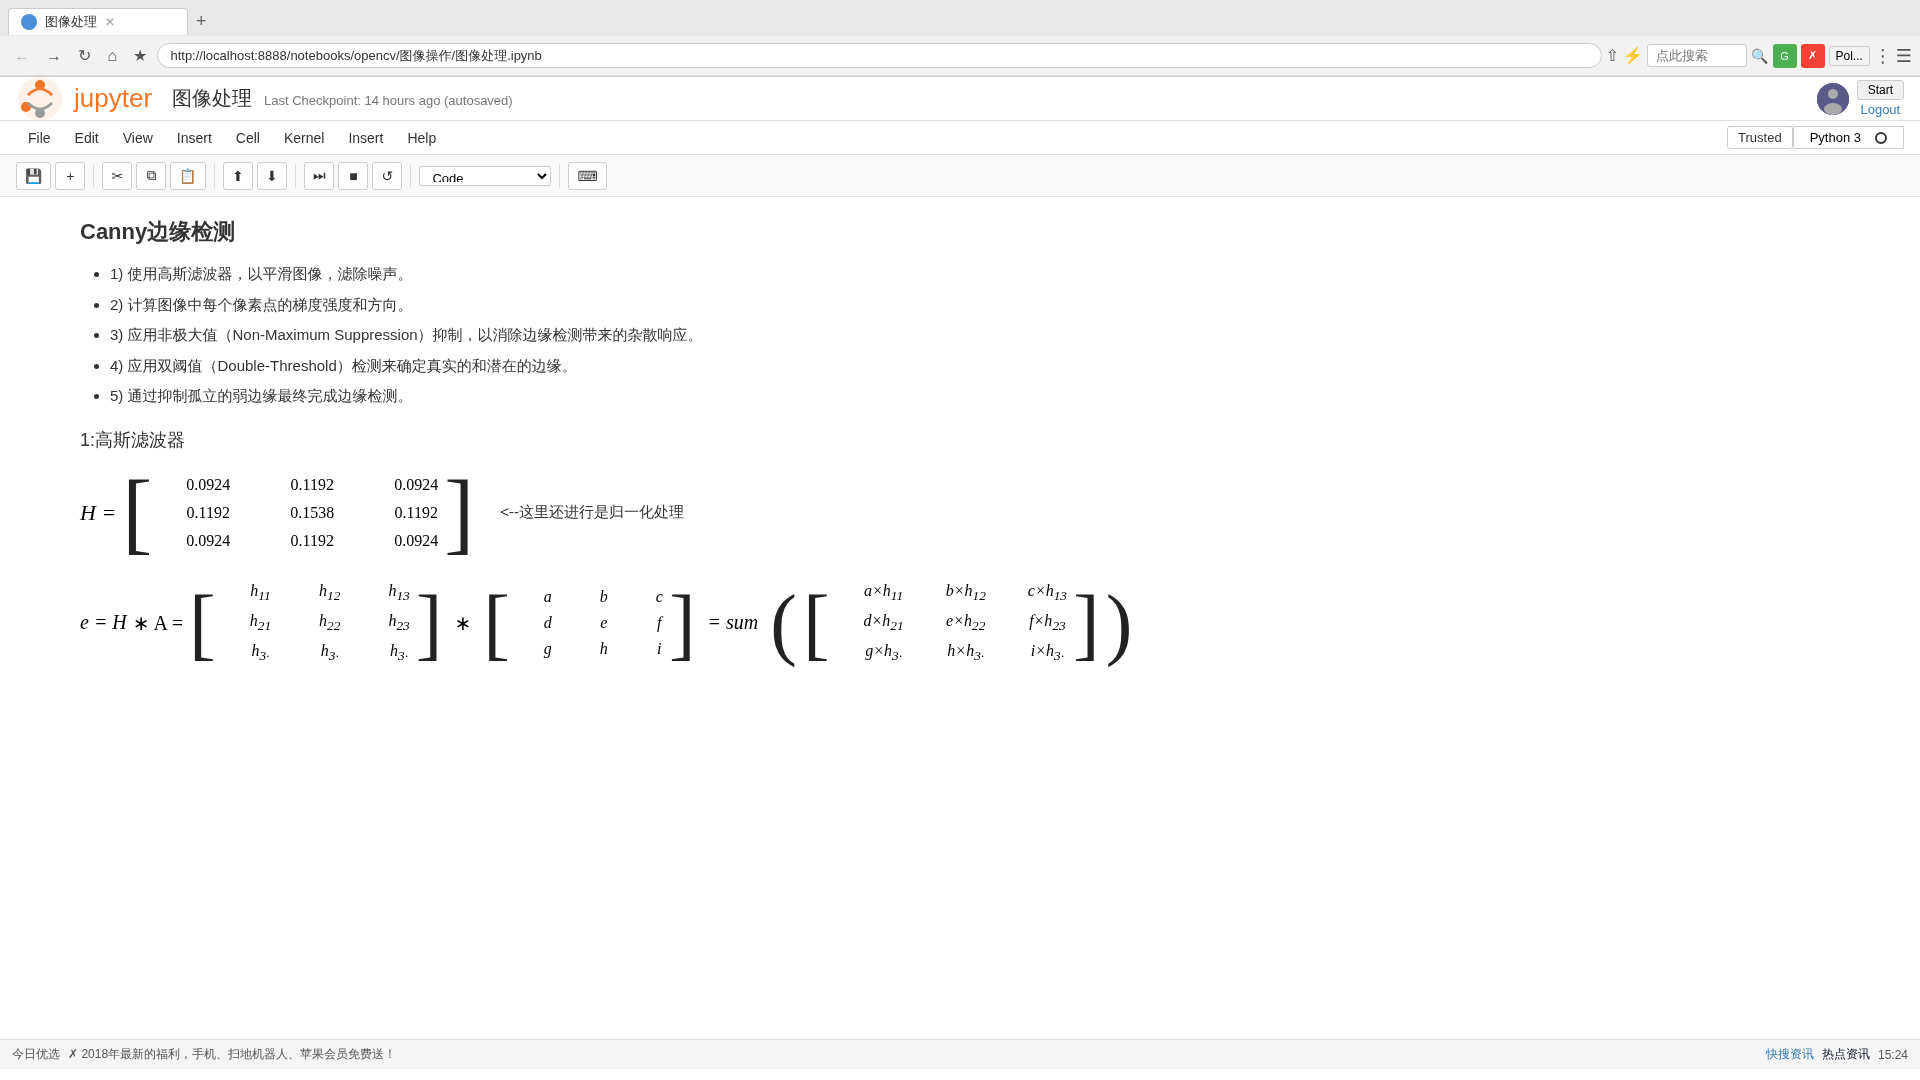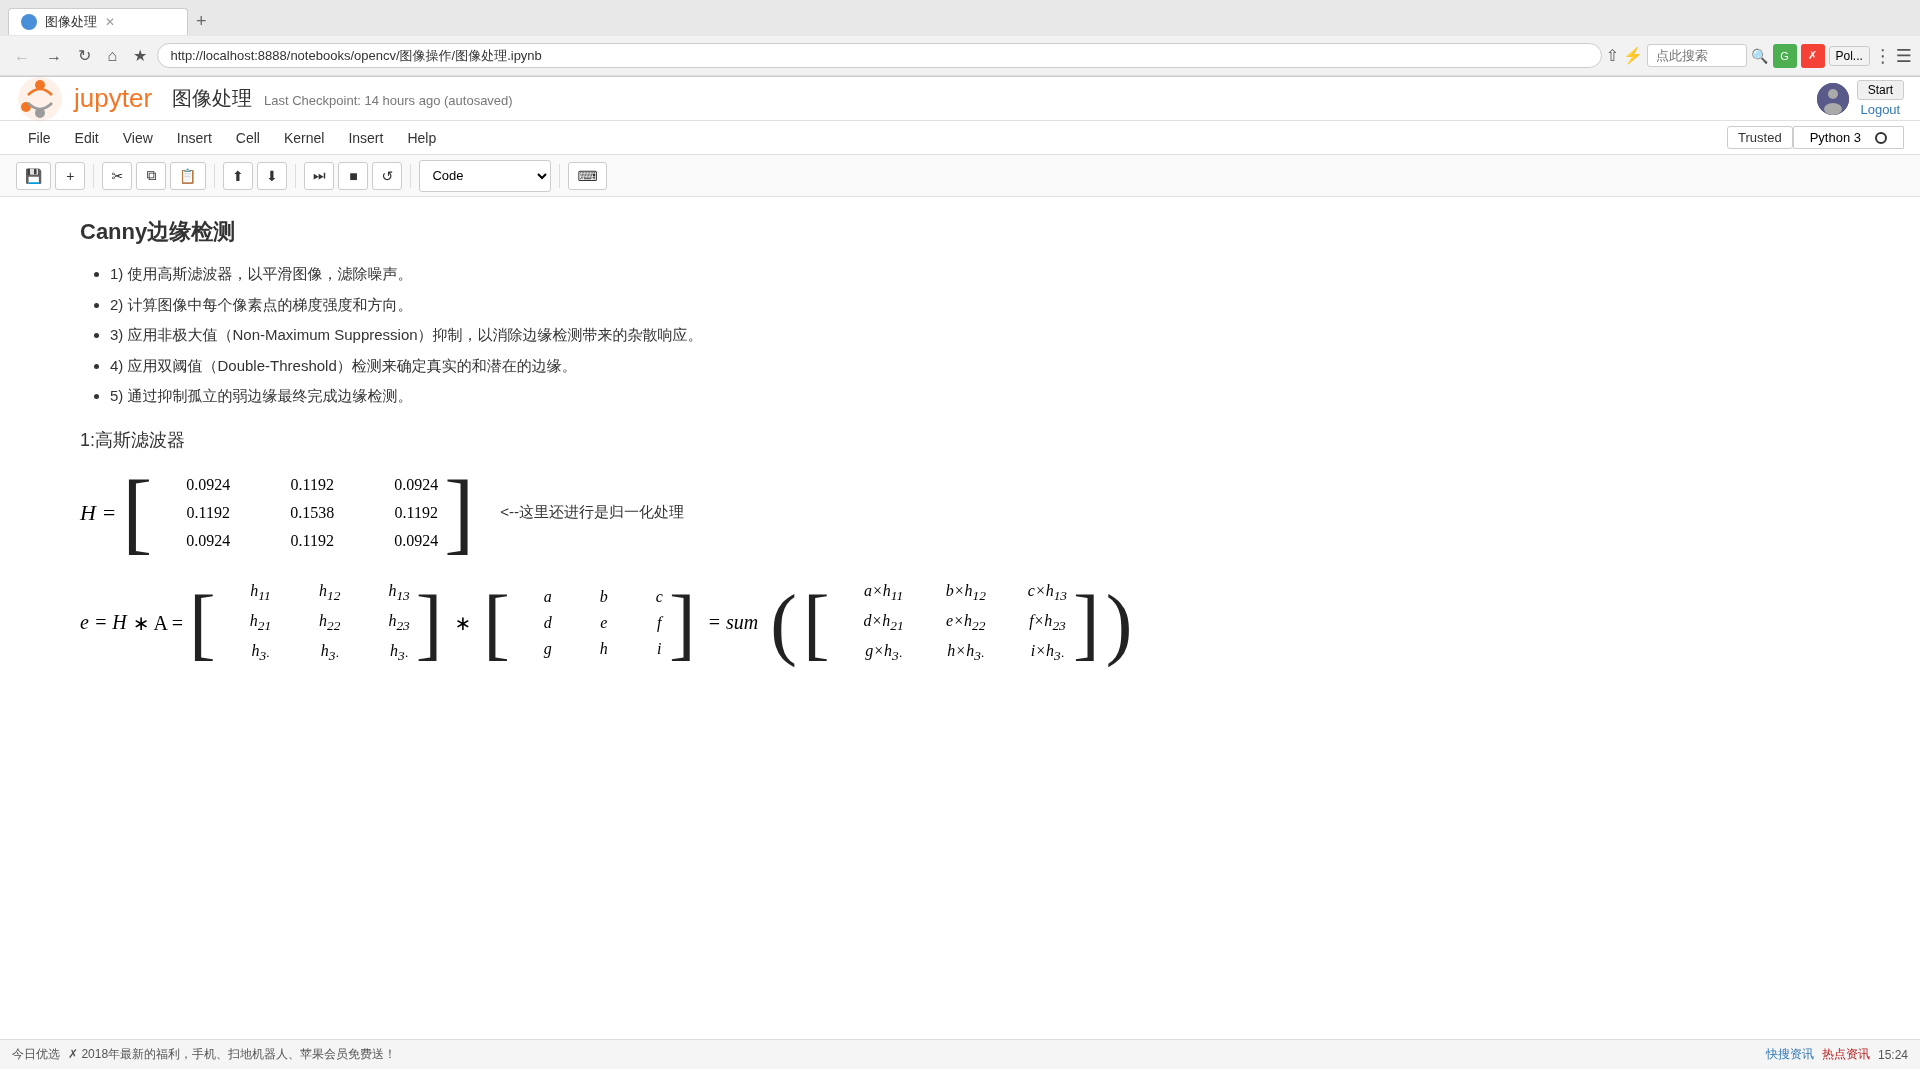--- a/index.html
+++ b/index.html
@@ -43,7 +43,7 @@
     .toolbar { background: #f9f9f9; border-bottom: 1px solid #e0e0e0; display: flex; align-items: center; padding: 4px 16px; gap: 4px; height: 42px; }
     .tool-btn { background: #fff; border: 1px solid #ccc; border-radius: 3px; padding: 4px 8px; cursor: pointer; font-size: 14px; color: #333; display: flex; align-items: center; justify-content: center; min-width: 30px; height: 28px; }
     .tool-separator { width: 1px; background: #ddd; height: 24px; margin: 0 4px; }
-    .cell-type-select { border: 1px solid #ccc; border-radius: 3px; padding: 3px 8px; font-size: 13px; height: 32px; background: #fff; cursor: pointer; min-width: 120px; }
+    .cell-type-select { border: 1px solid #ccc; border-radius: 3px; padding: 3px 8px; font-size: 13px; height: 20px; background: #fff; cursor: pointer; min-width: 120px; }
     .keyboard-btn { background: #fff; border: 1px solid #ccc; border-radius: 3px; padding: 4px 8px; cursor: pointer; font-size: 14px; color: #333; height: 28px; display: flex; align-items: center; }
 
     

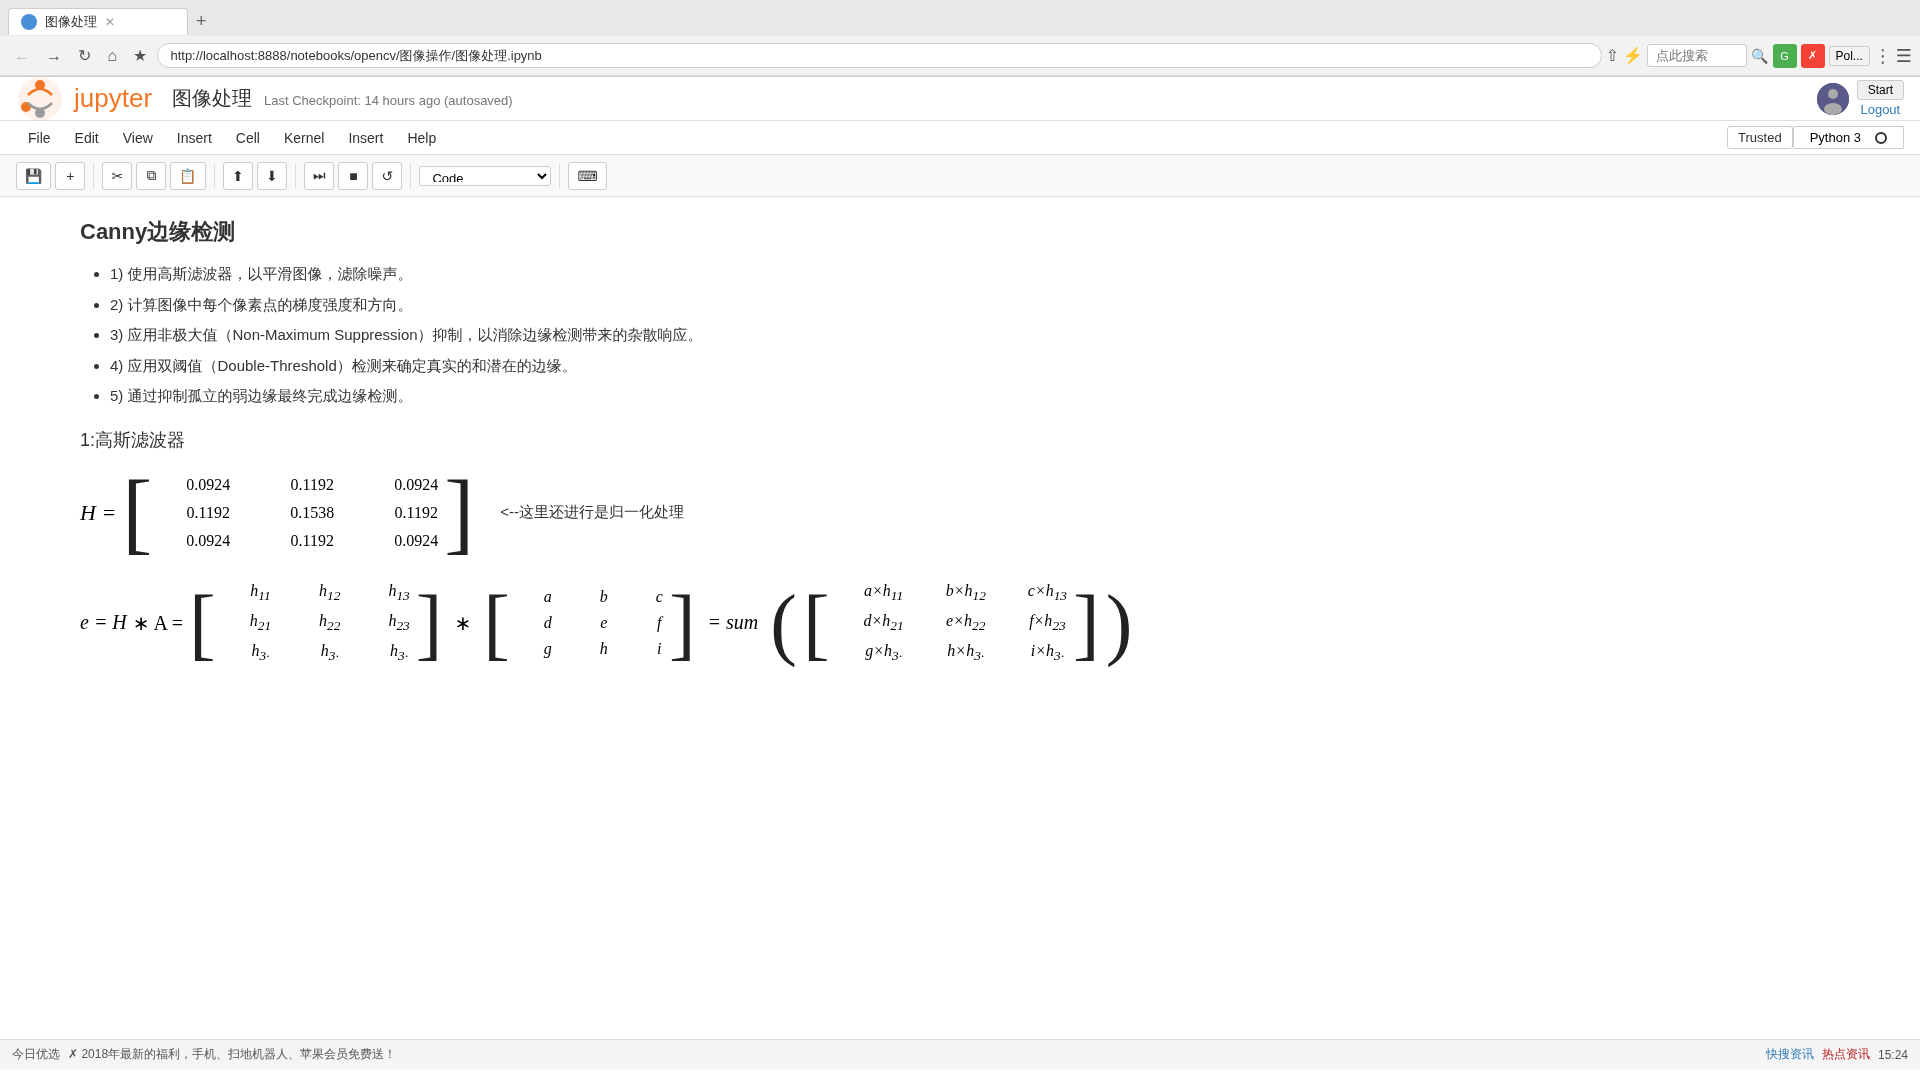--- a/index.html
+++ b/index.html
@@ -277,7 +277,7 @@
   </div>
   <div class="statusbar-right">
     <span style="cursor:pointer;color:#337ab7;">快搜资讯</span>
-    <span style="cursor:pointer;color:#b91c1c;">热点资讯</span>
+    <span style="cursor:pointer;color:#0f172a;">热点资讯</span>
     <span>15:24</span>
   </div>
 </div>

